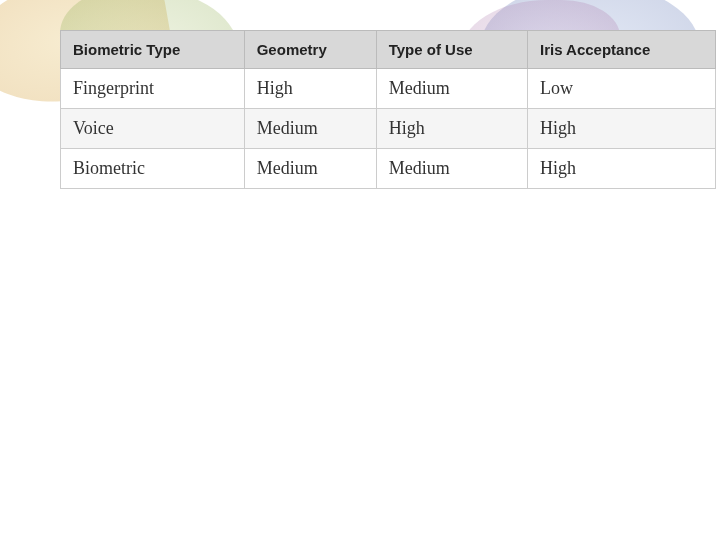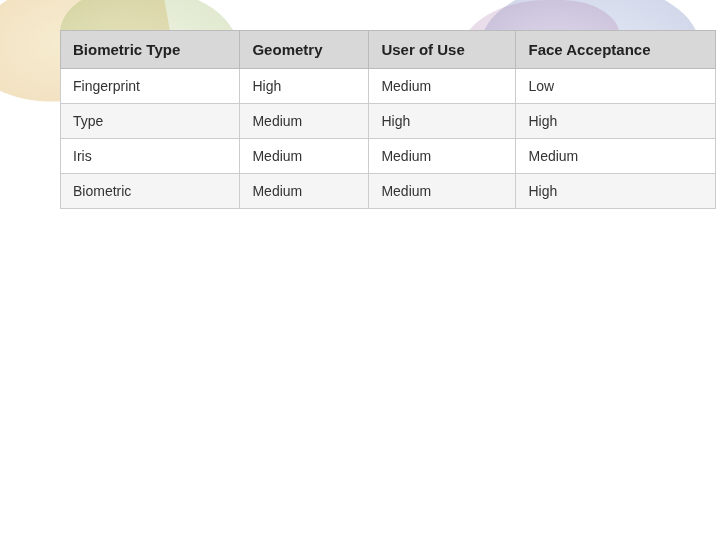--- a/index.html
+++ b/index.html
@@ -122,7 +122,7 @@
       <tr>
         <th>Biometric Type</th>
         <th>Geometry</th>
-        <th>User of Use</th>
+        <th>Type of Use</th>
         <th>Face Acceptance</th>
       </tr>
     </thead>

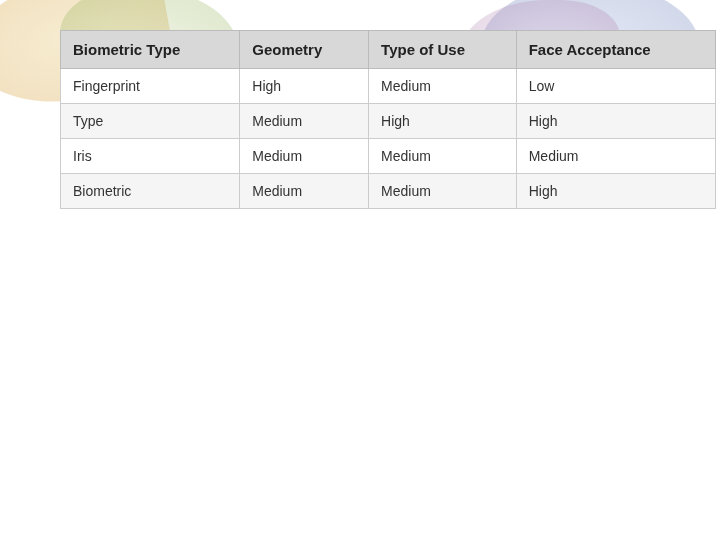--- a/index.html
+++ b/index.html
@@ -123,7 +123,7 @@
         <th>Biometric Type</th>
         <th>Geometry</th>
         <th>Type of Use</th>
-        <th>Face Acceptance</th>
+        <th>Iris Acceptance</th>
       </tr>
     </thead>
     <tbody id="table-body">

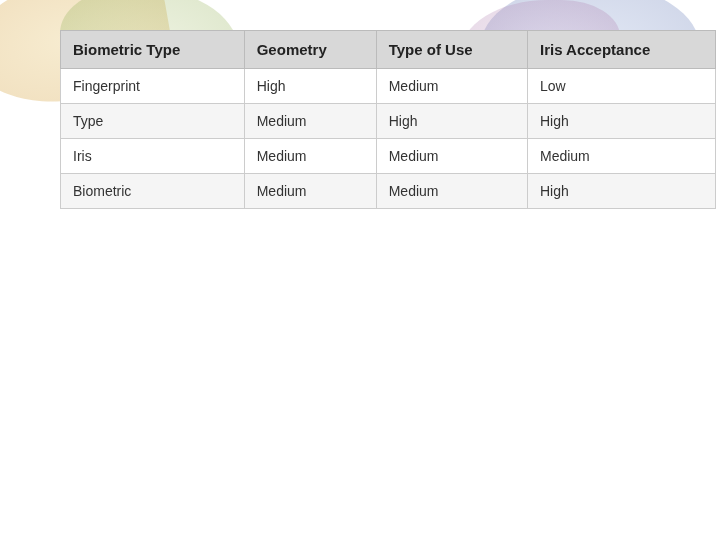--- a/index.html
+++ b/index.html
@@ -102,7 +102,8 @@
       padding: 9px 12px;
       border: 1px solid #ccc;
       color: #333;
-      font-size: 14px;
+      font-size: 18px;
+      font-family: Liberation Serif, serif;
     }
   </style>
 </head>

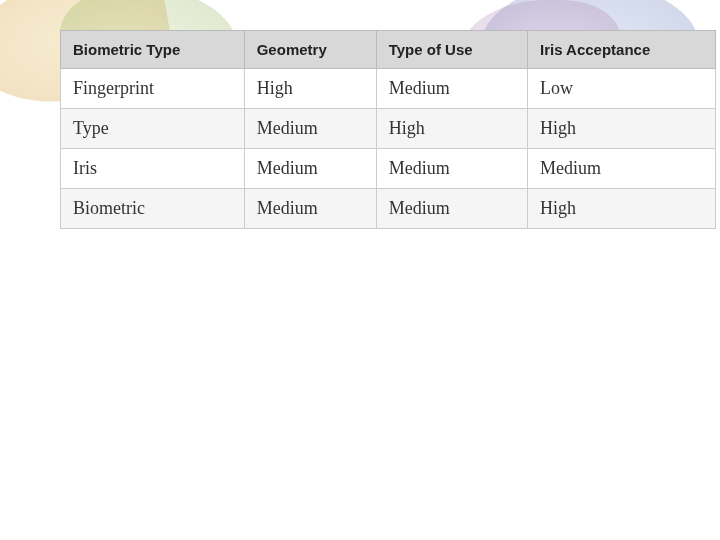--- a/index.html
+++ b/index.html
@@ -135,7 +135,7 @@
           <td>Low</td>
         </tr>
         <tr>
-          <td>Type</td>
+          <td>Voice</td>
           <td>Medium</td>
           <td>High</td>
           <td>High</td>

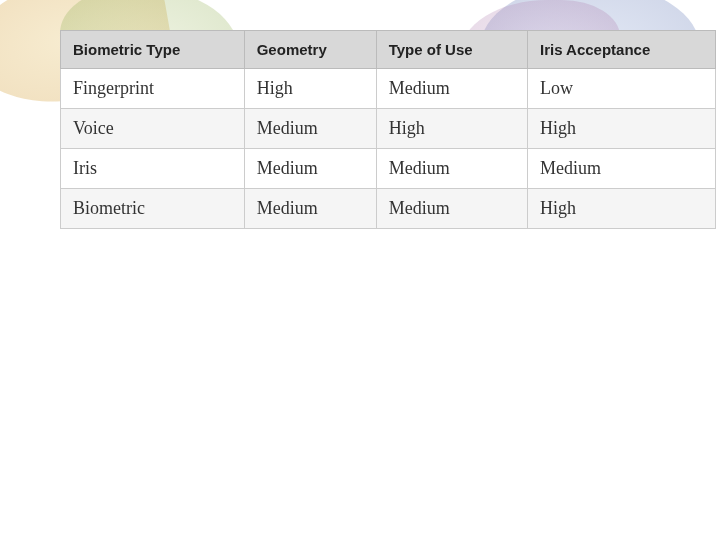--- a/index.html
+++ b/index.html
@@ -141,12 +141,6 @@
           <td>High</td>
         </tr>
         <tr>
-          <td>Iris</td>
-          <td>Medium</td>
-          <td>Medium</td>
-          <td>Medium</td>
-        </tr>
-        <tr>
           <td>Biometric</td>
           <td>Medium</td>
           <td>Medium</td>

